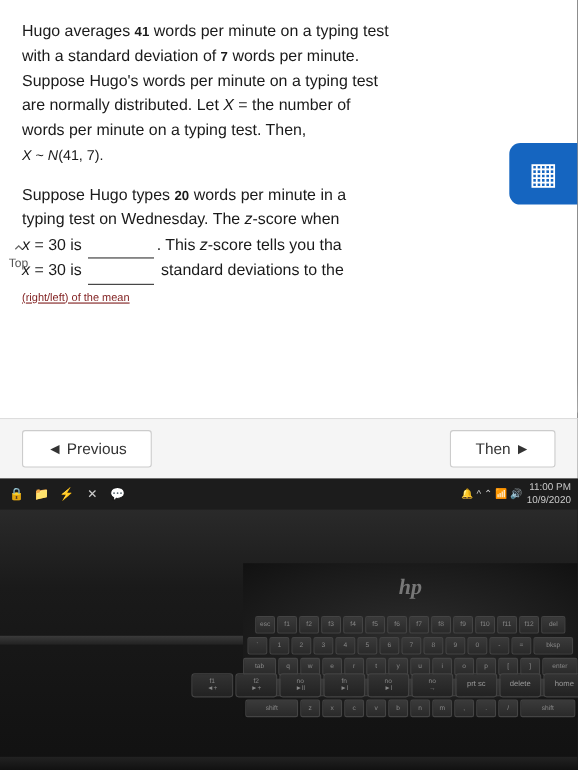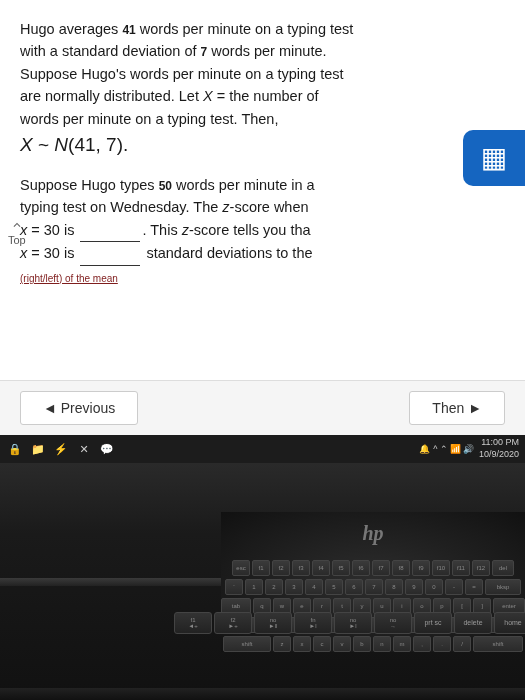--- a/index.html
+++ b/index.html
@@ -34,7 +34,7 @@
     }
 
     .math-line {
-      font-size: 19px;
+      font-size: 13px;
       margin-top: 4px;
       margin-bottom: 6px;
     }

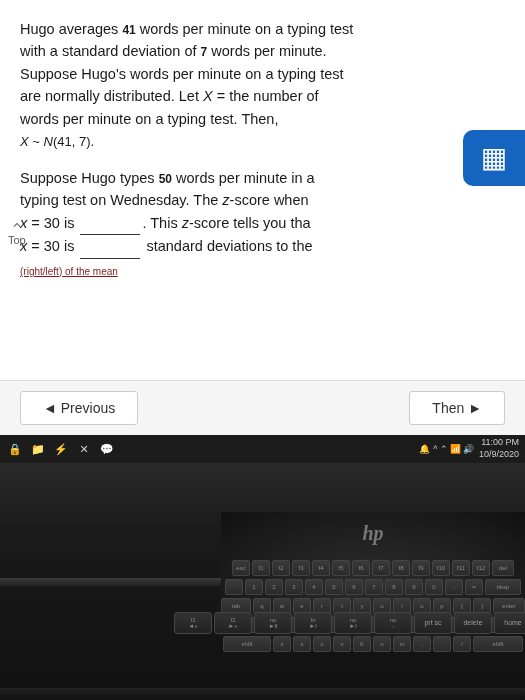--- a/index.html
+++ b/index.html
@@ -299,7 +299,7 @@
     </div>
 
     <div class="section2">
-      Suppose Hugo types <span class="bold">50</span> words per minute in a<br>
+      Suppose Hugo types <span class="bold">20</span> words per minute in a<br>
       typing test on Wednesday. The <em>z</em>-score when<br>
       <em>x</em> = 30 is <span class="blank">&nbsp;&nbsp;&nbsp;&nbsp;&nbsp;&nbsp;</span>. This <em>z</em>-score tells you tha<br>
       <em>x</em> = 30 is <span class="blank">&nbsp;&nbsp;&nbsp;&nbsp;&nbsp;&nbsp;&nbsp;</span> standard deviations to the<br>

